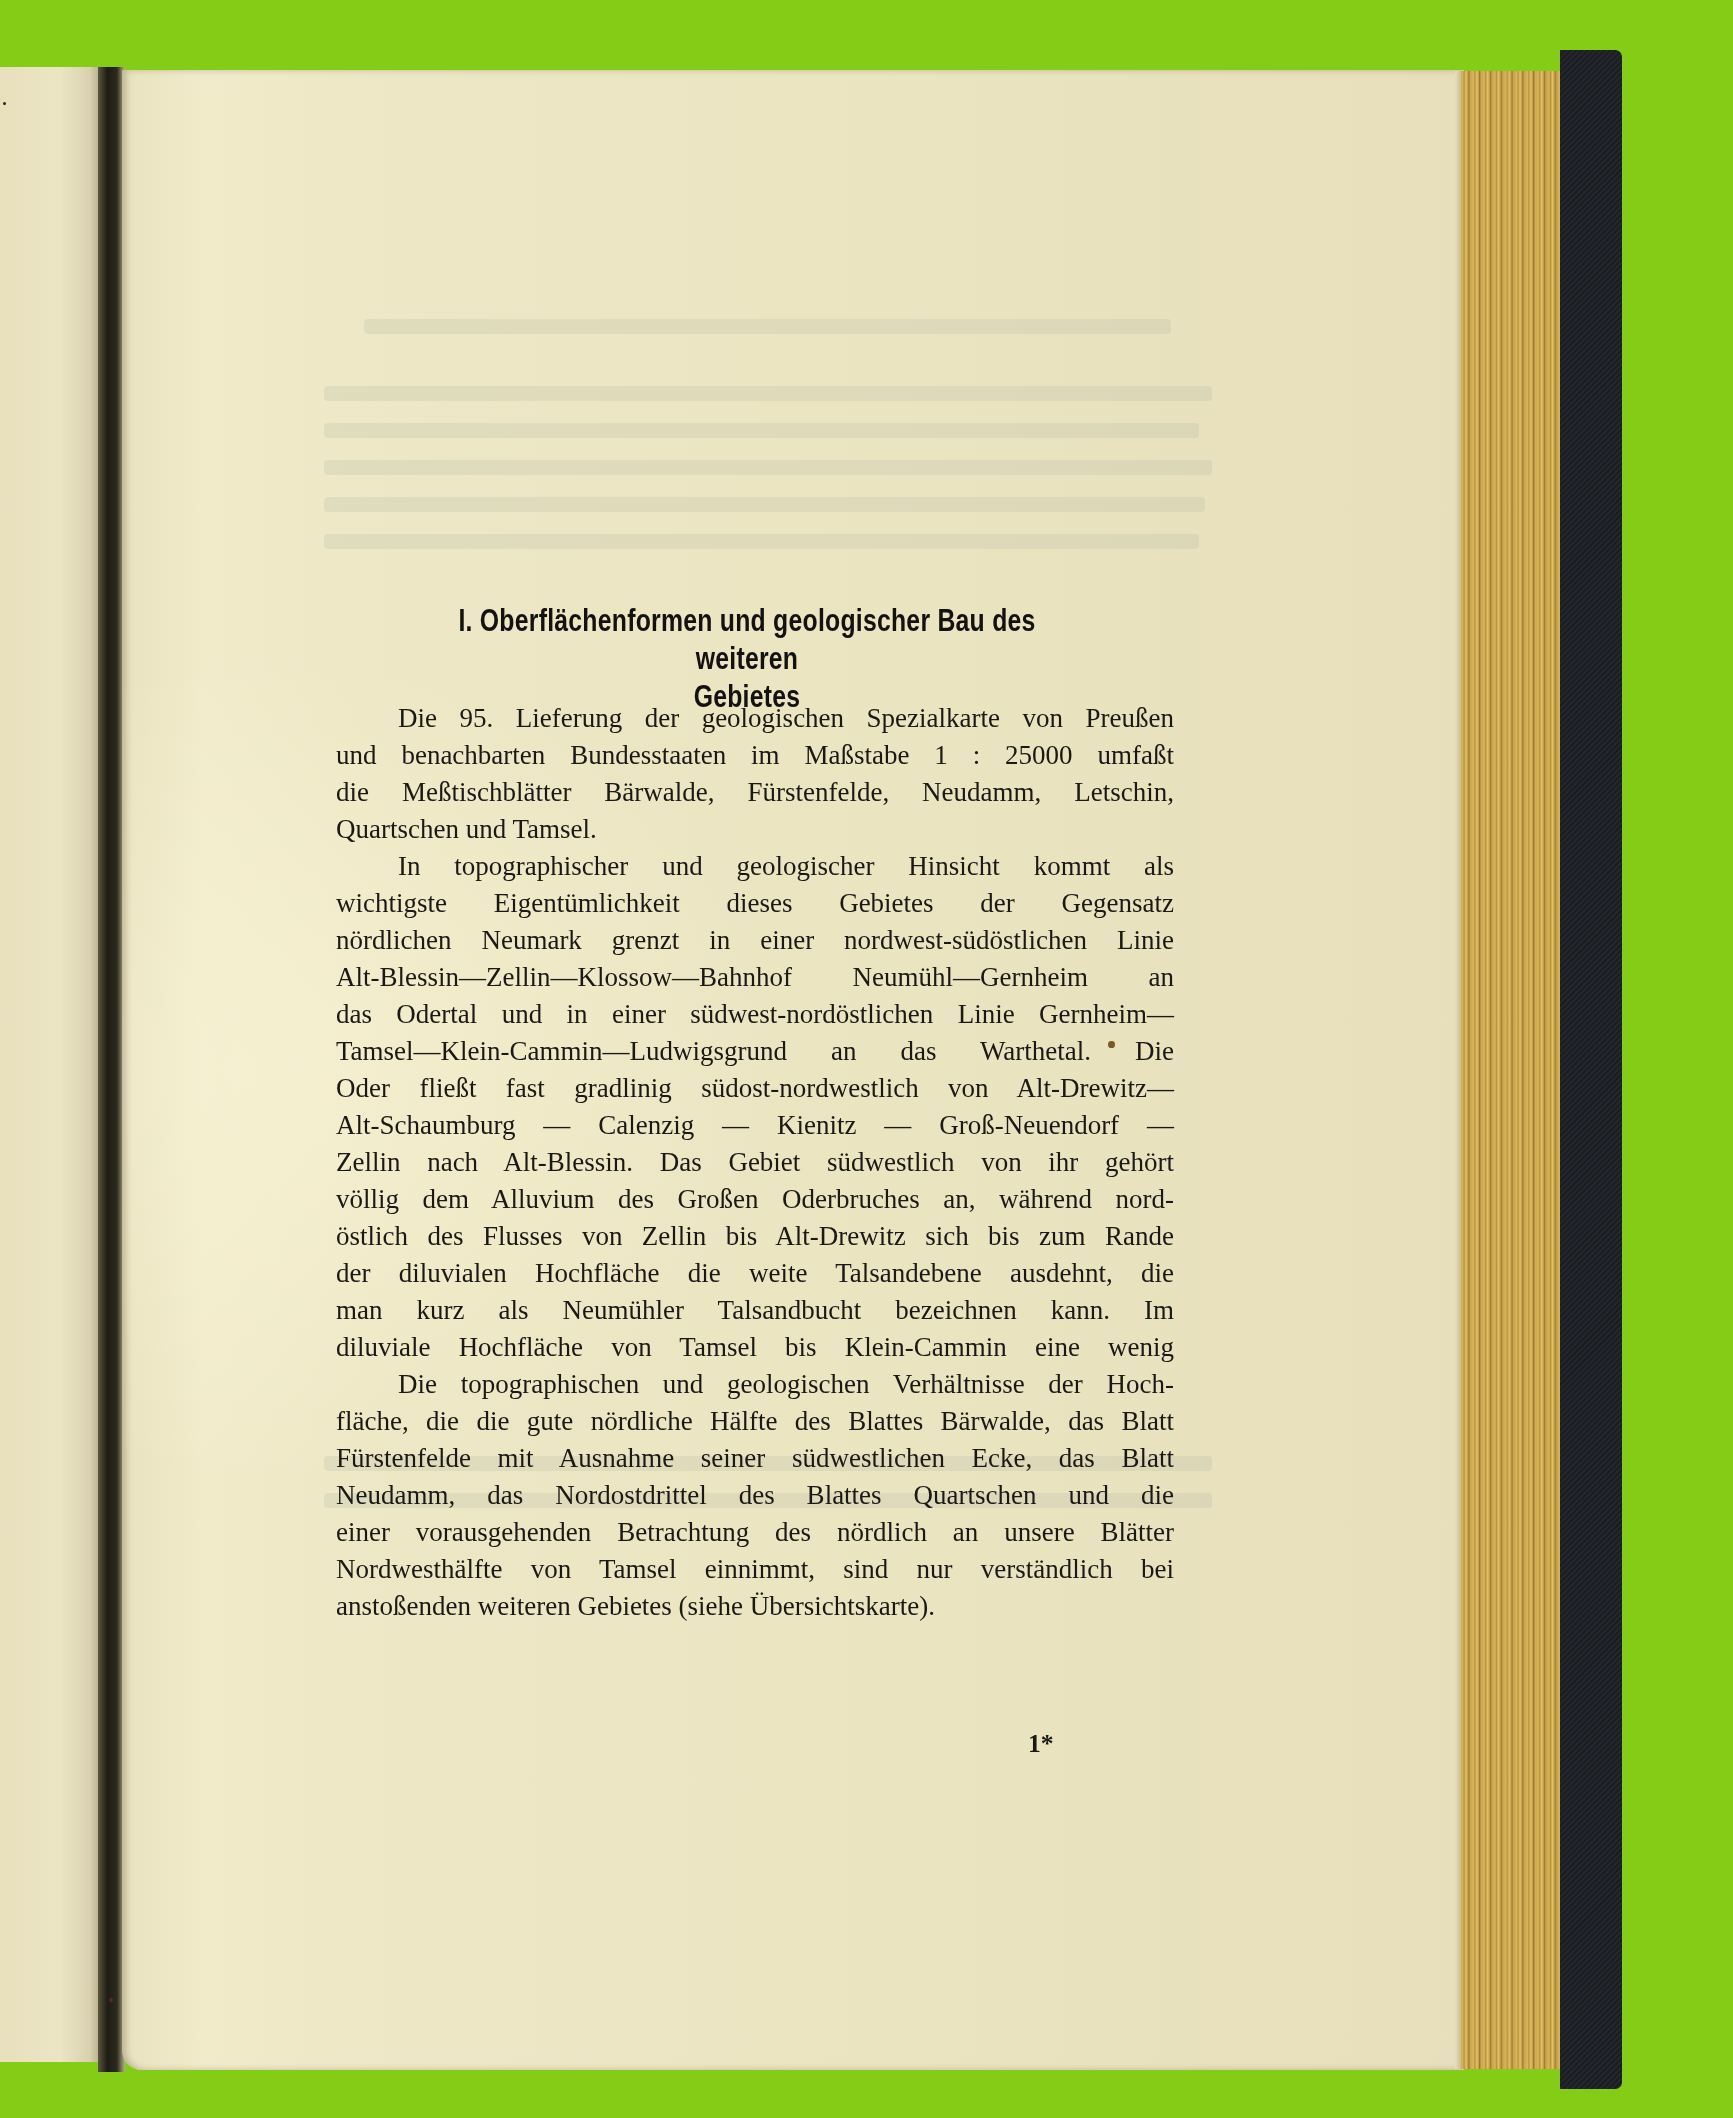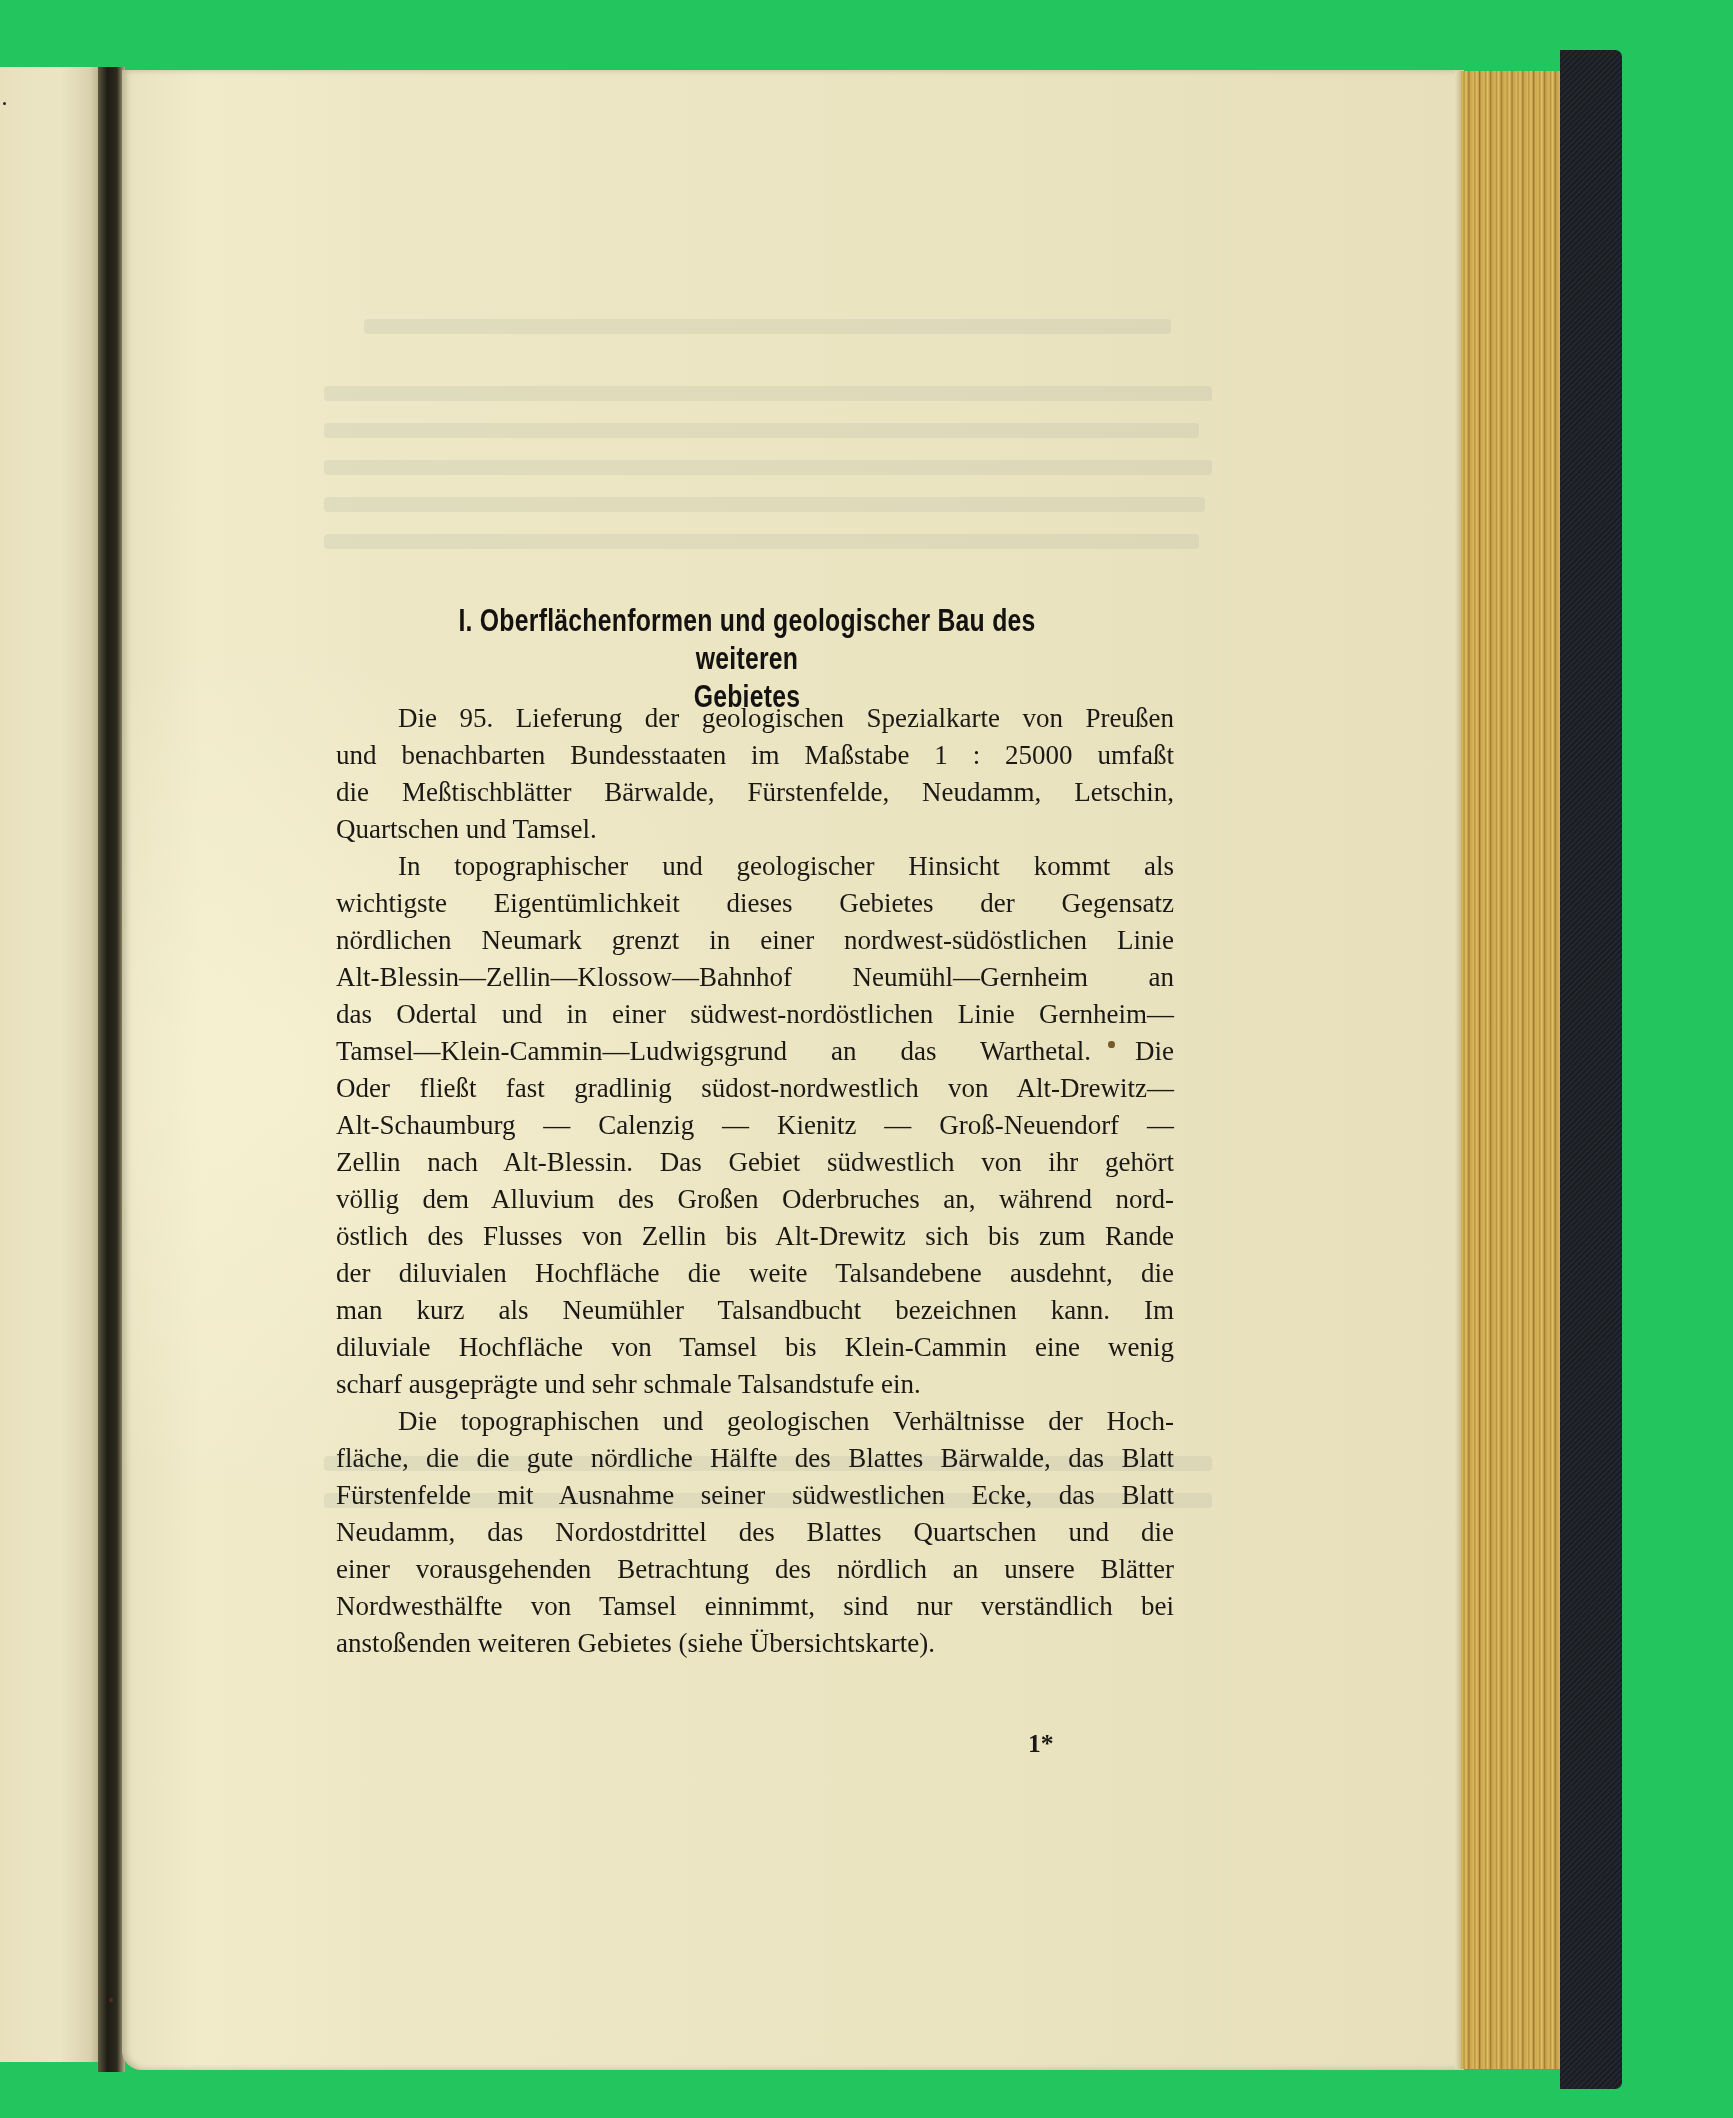--- a/index.html
+++ b/index.html
@@ -10,7 +10,7 @@
     position: relative;
     font-family: "DejaVu Serif", "Liberation Serif", serif;
   }
-  .scene { position: absolute; left: 0; top: 0; width: 1734px; height: 2119px; background: #22c55e; }
+  .scene { position: absolute; left: 0; top: 0; width: 1734px; height: 2119px; background: #84cc16; }
 
   
   .left-page {

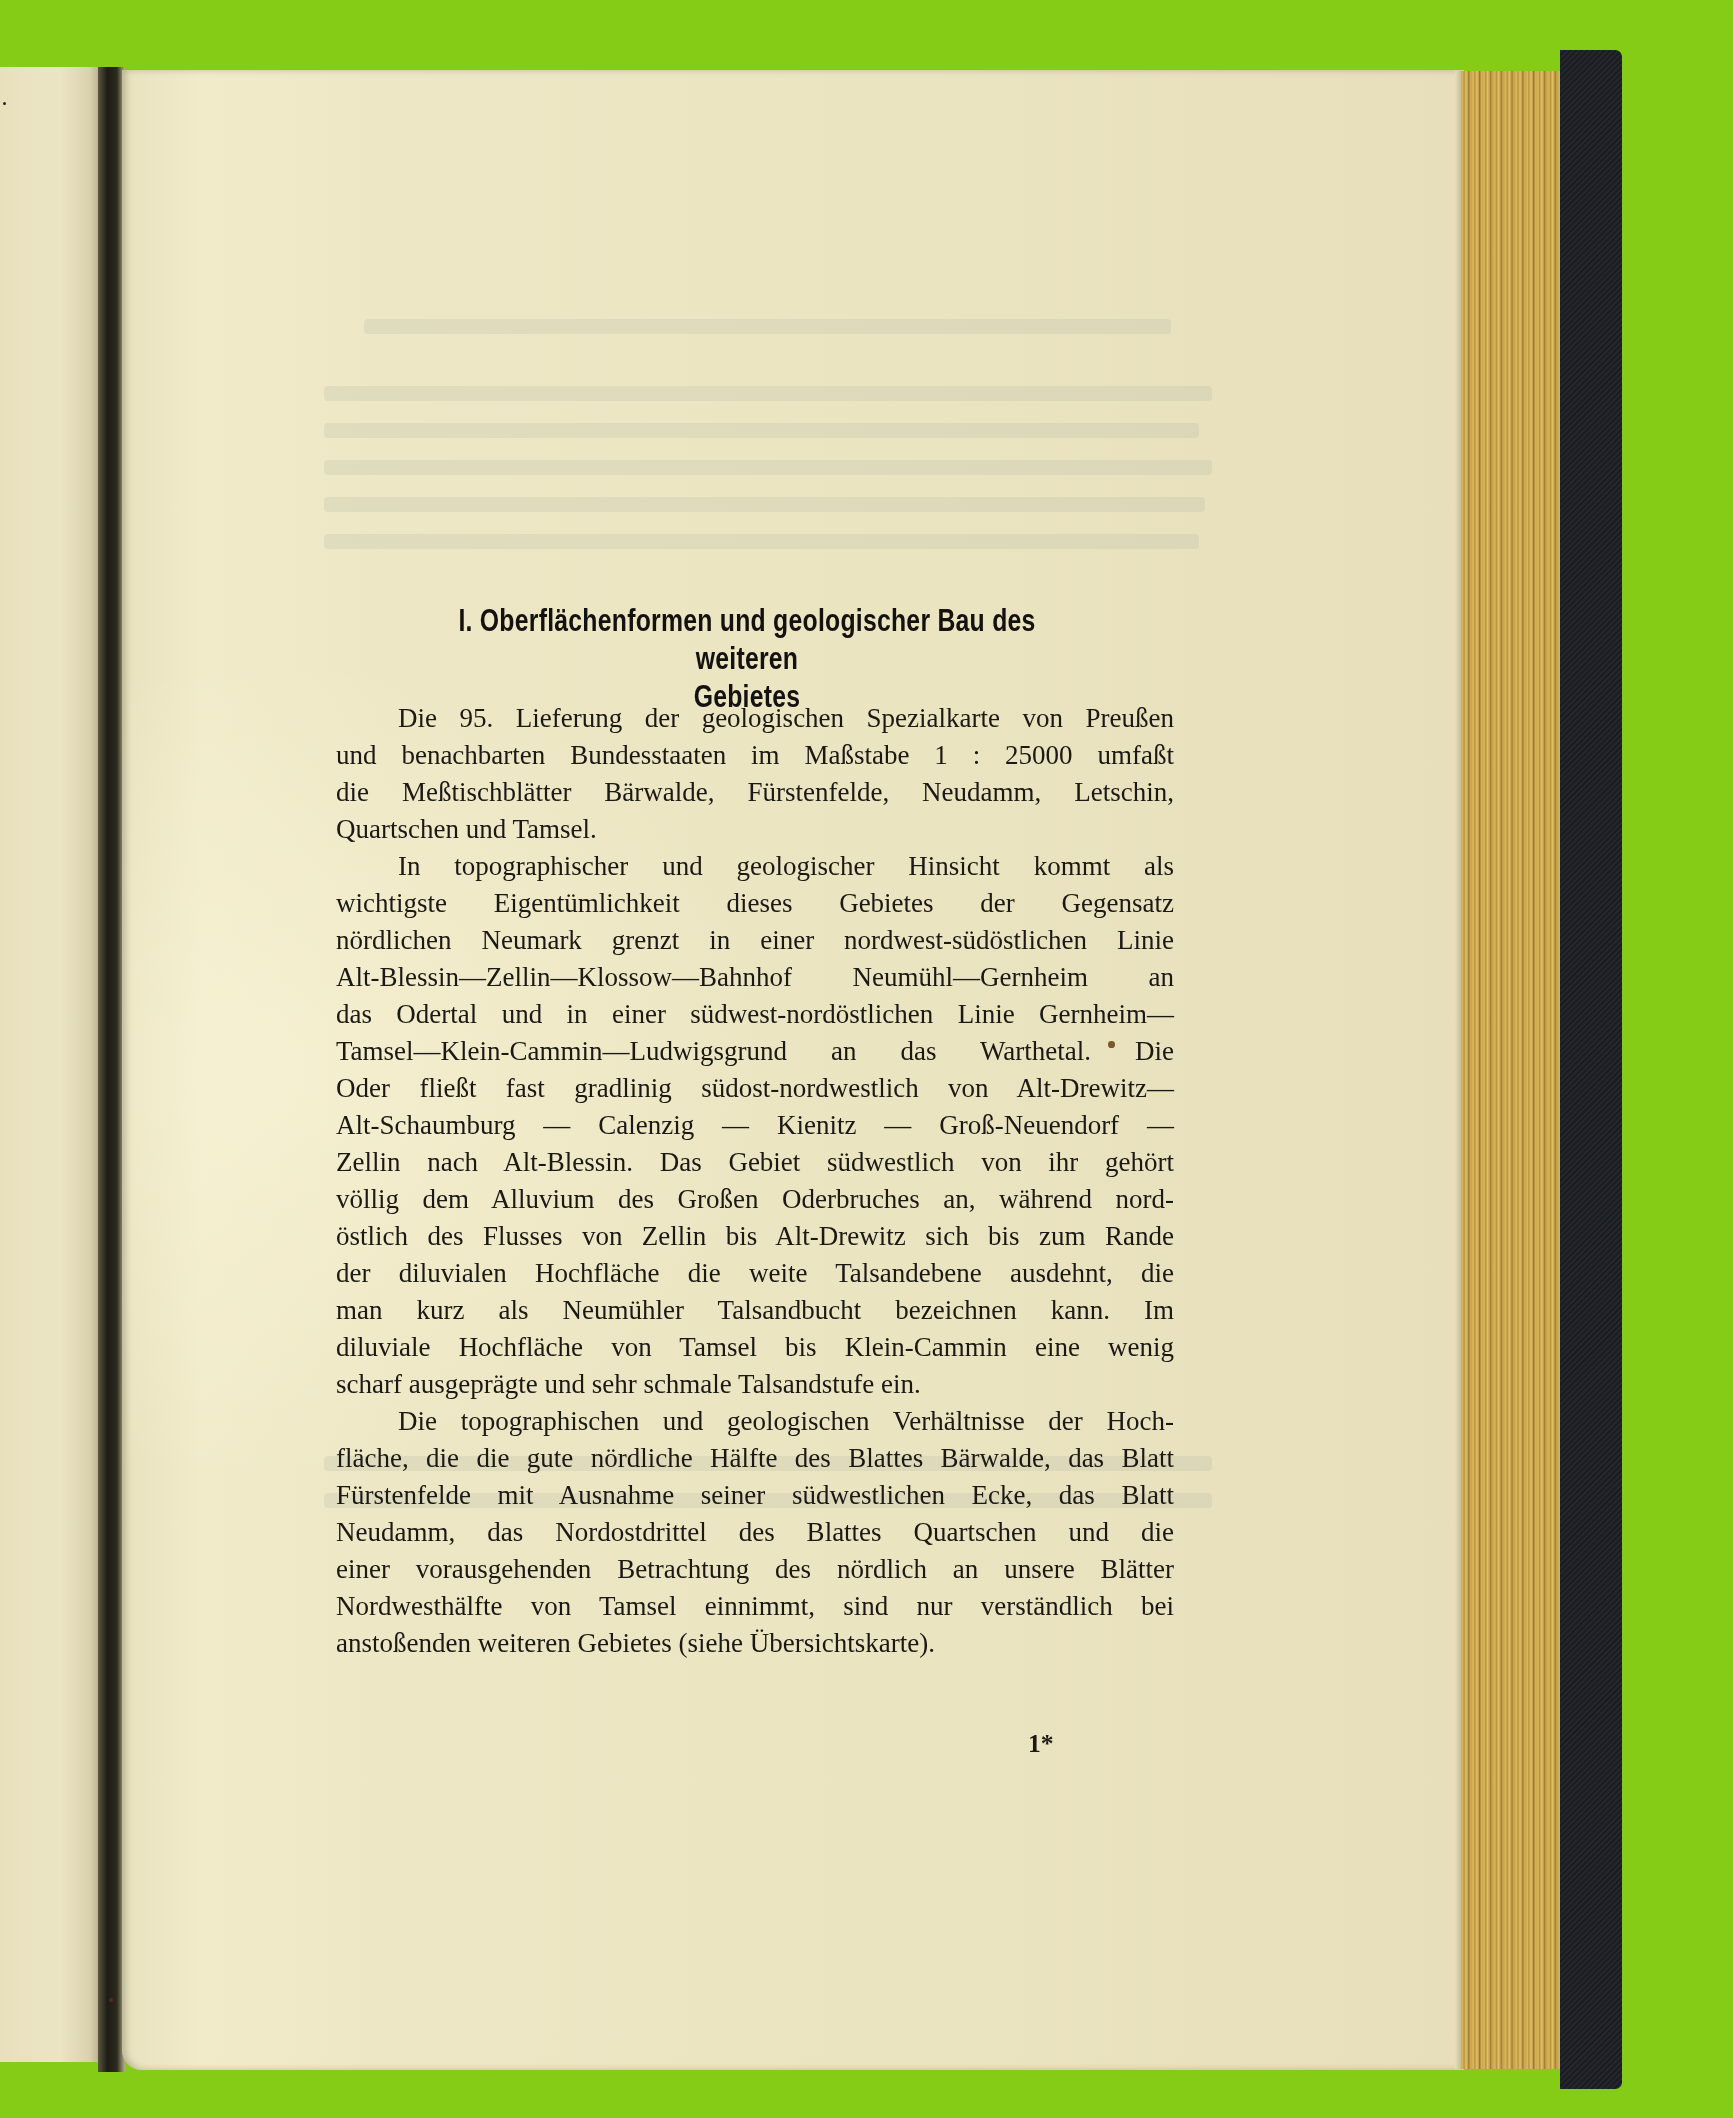--- a/index.html
+++ b/index.html
@@ -145,7 +145,6 @@
       <span class="line">der diluvialen Hochfläche die weite Talsandebene ausdehnt, die</span>
       <span class="line">man kurz als Neumühler Talsandbucht bezeichnen kann. Im</span>
       <span class="line">diluviale Hochfläche von Tamsel bis Klein-Cammin eine wenig</span>
-      <span class="line last">scharf ausgeprägte und sehr schmale Talsandstufe ein.</span>
     </div>
     <div class="para">
       <span class="line indent">Die topographischen und geologischen Verhältnisse der Hoch-</span>

